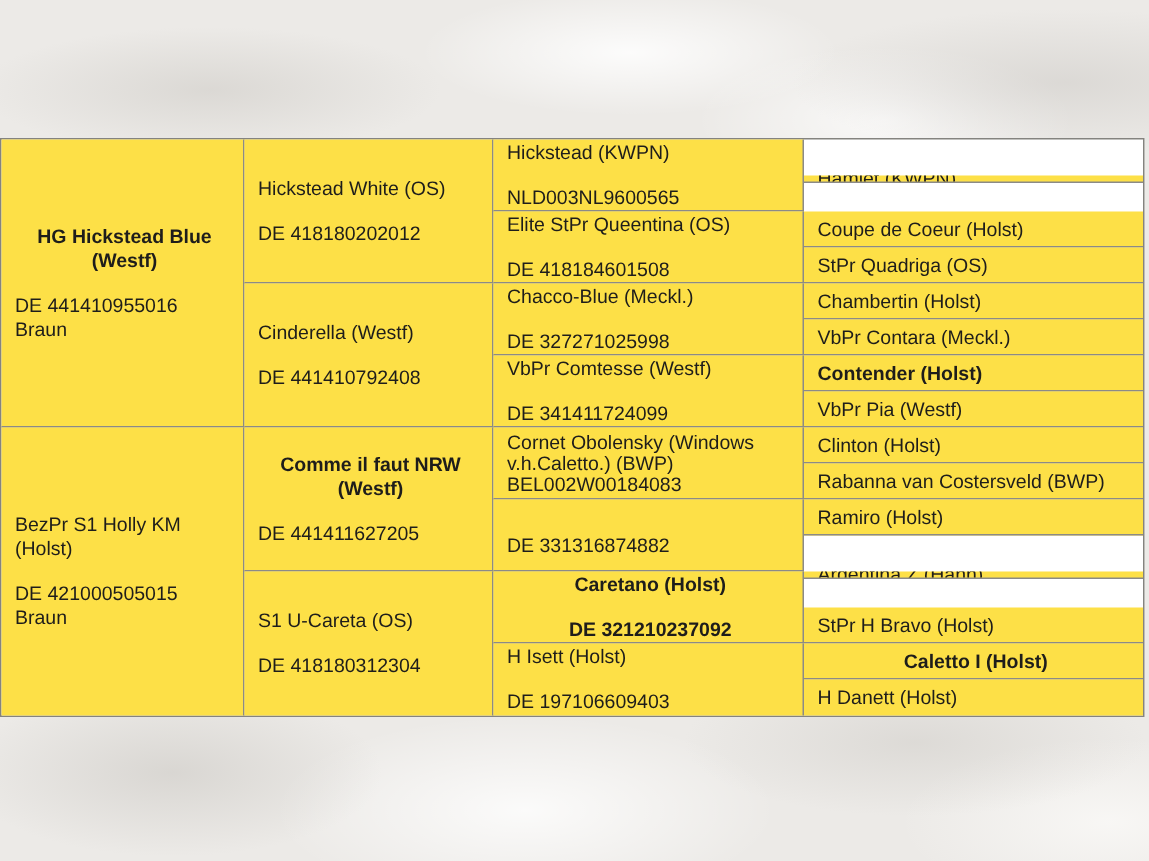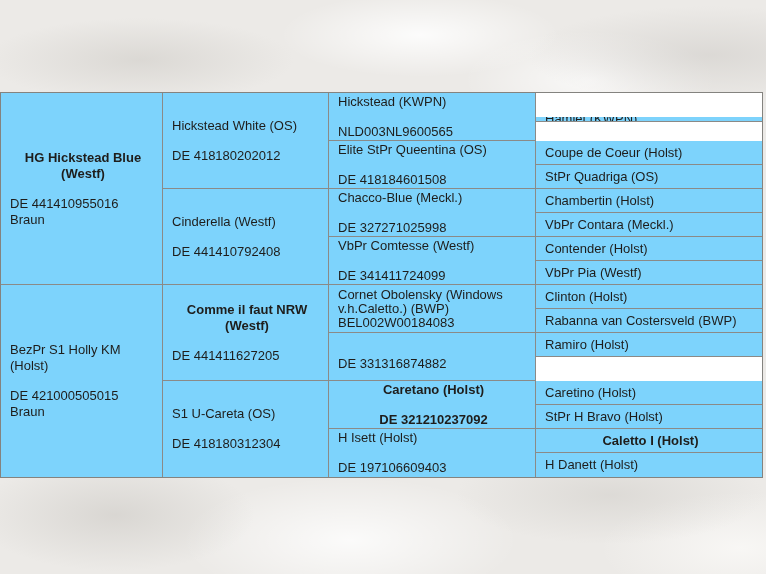--- a/index.html
+++ b/index.html
@@ -29,7 +29,7 @@
   .cell{
     border-right:1px solid #8b8a87;
     border-bottom:1px solid #8b8a87;
-    background:#7dd3fc;
+    background:#fde047;
     display:flex;flex-direction:column;justify-content:center;
     padding:2px 6px 2px 9px;
     box-sizing:border-box;

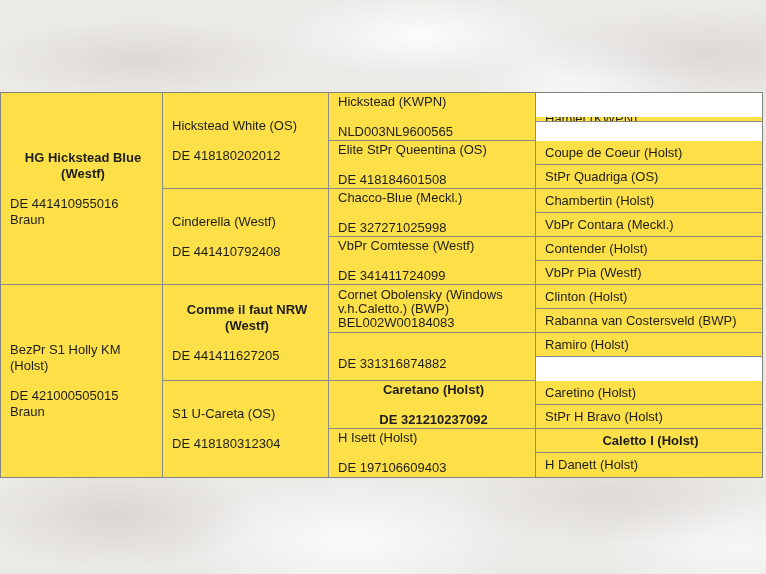--- a/index.html
+++ b/index.html
@@ -125,7 +125,7 @@
   <div class="cell last-col" style="grid-column:4;grid-row:6;">
     <div class="name">VbPr Contara (Meckl.)</div>
   </div>
-  <div class="cell last-col" style="grid-column:4;grid-row:7;">
+  <div class="cell last-col" style="grid-column:4;grid-row:7;font-weight:bold;">
     <div class="name">Contender (Holst)</div>
   </div>
   <div class="cell last-col" style="grid-column:4;grid-row:8;">

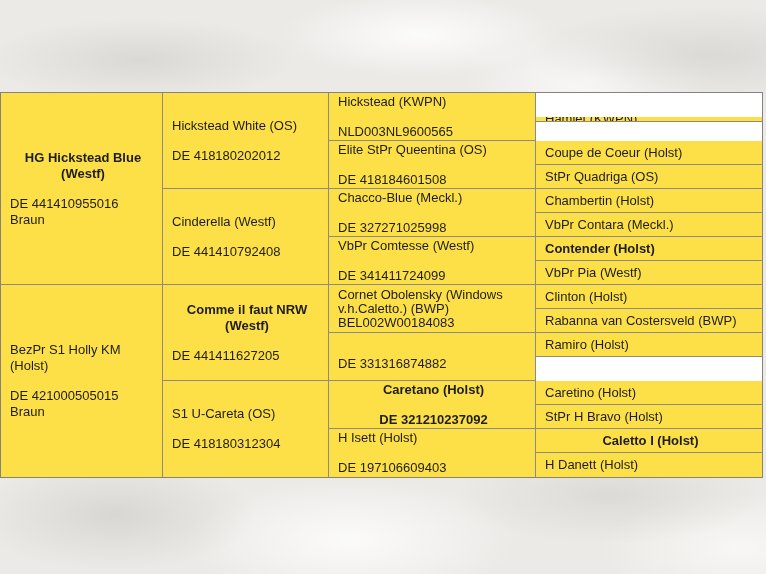--- a/index.html
+++ b/index.html
@@ -143,9 +143,6 @@
   <div class="cell last-col" style="grid-column:4;grid-row:12;margin-top:24px;">
     <div class="name">Argentina Z (Hann)</div>
   </div>
-  <div class="cell last-col" style="grid-column:4;grid-row:13;">
-    <div class="name">Caretino (Holst)</div>
-  </div>
   <div class="cell last-col" style="grid-column:4;grid-row:14;">
     <div class="name">StPr H Bravo (Holst)</div>
   </div>

